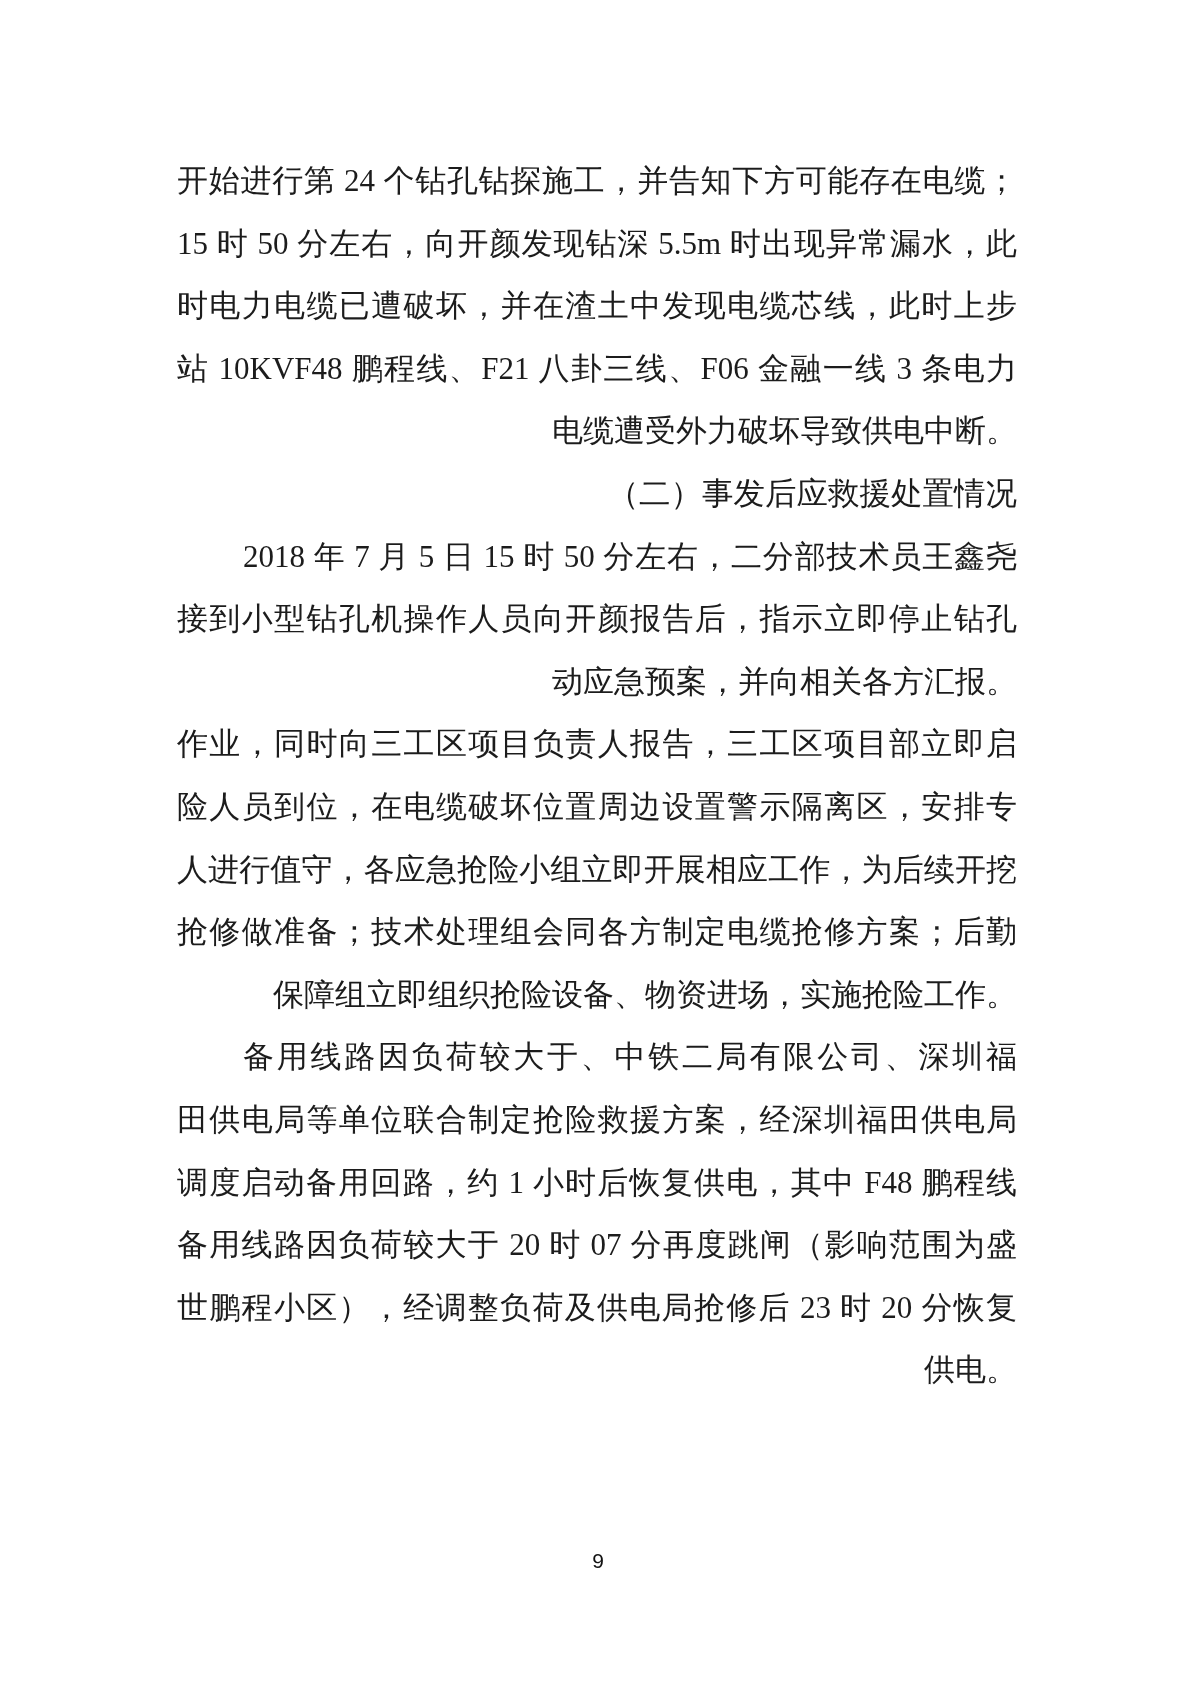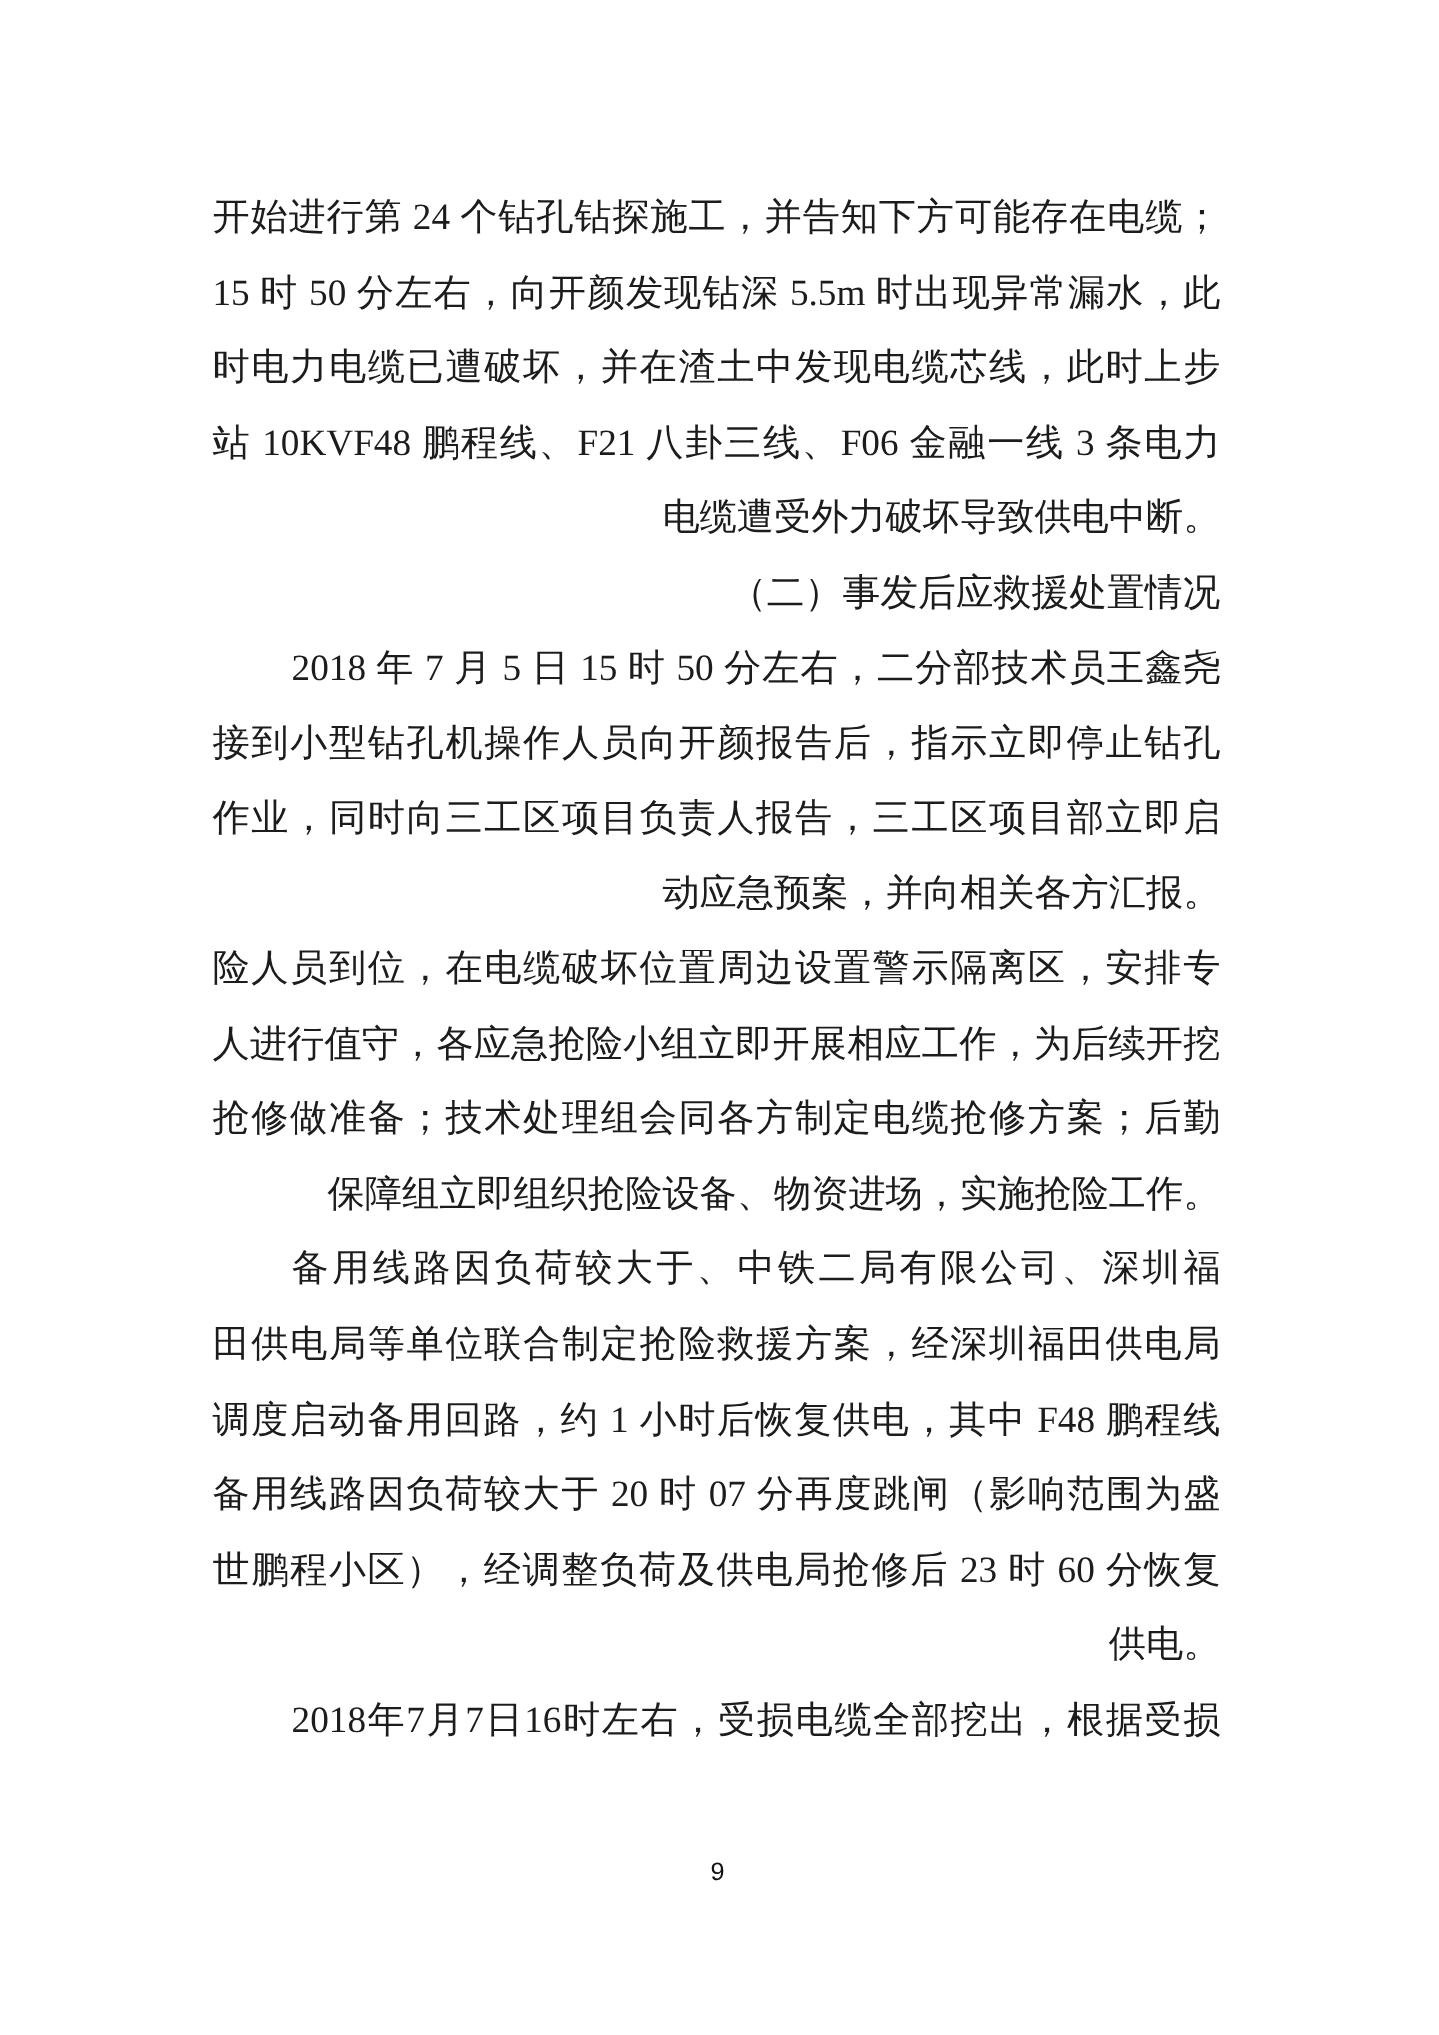--- a/index.html
+++ b/index.html
@@ -72,8 +72,8 @@
       <div class="para body">
         <div class="line just indent">2018 年 7 月 5 日 15 时 50 分左右，二分部技术员王鑫尧</div>
         <div class="line just">接到小型钻孔机操作人员向开颜报告后，指示立即停止钻孔</div>
+        <div class="line">动应急预案，并向相关各方汇报。</div>
         <div class="line just">作业，同时向三工区项目负责人报告，三工区项目部立即启</div>
-        <div class="line">动应急预案，并向相关各方汇报。</div>
       </div>
       <div class="para body">
         <div class="line just">险人员到位，在电缆破坏位置周边设置警示隔离区，安排专</div>

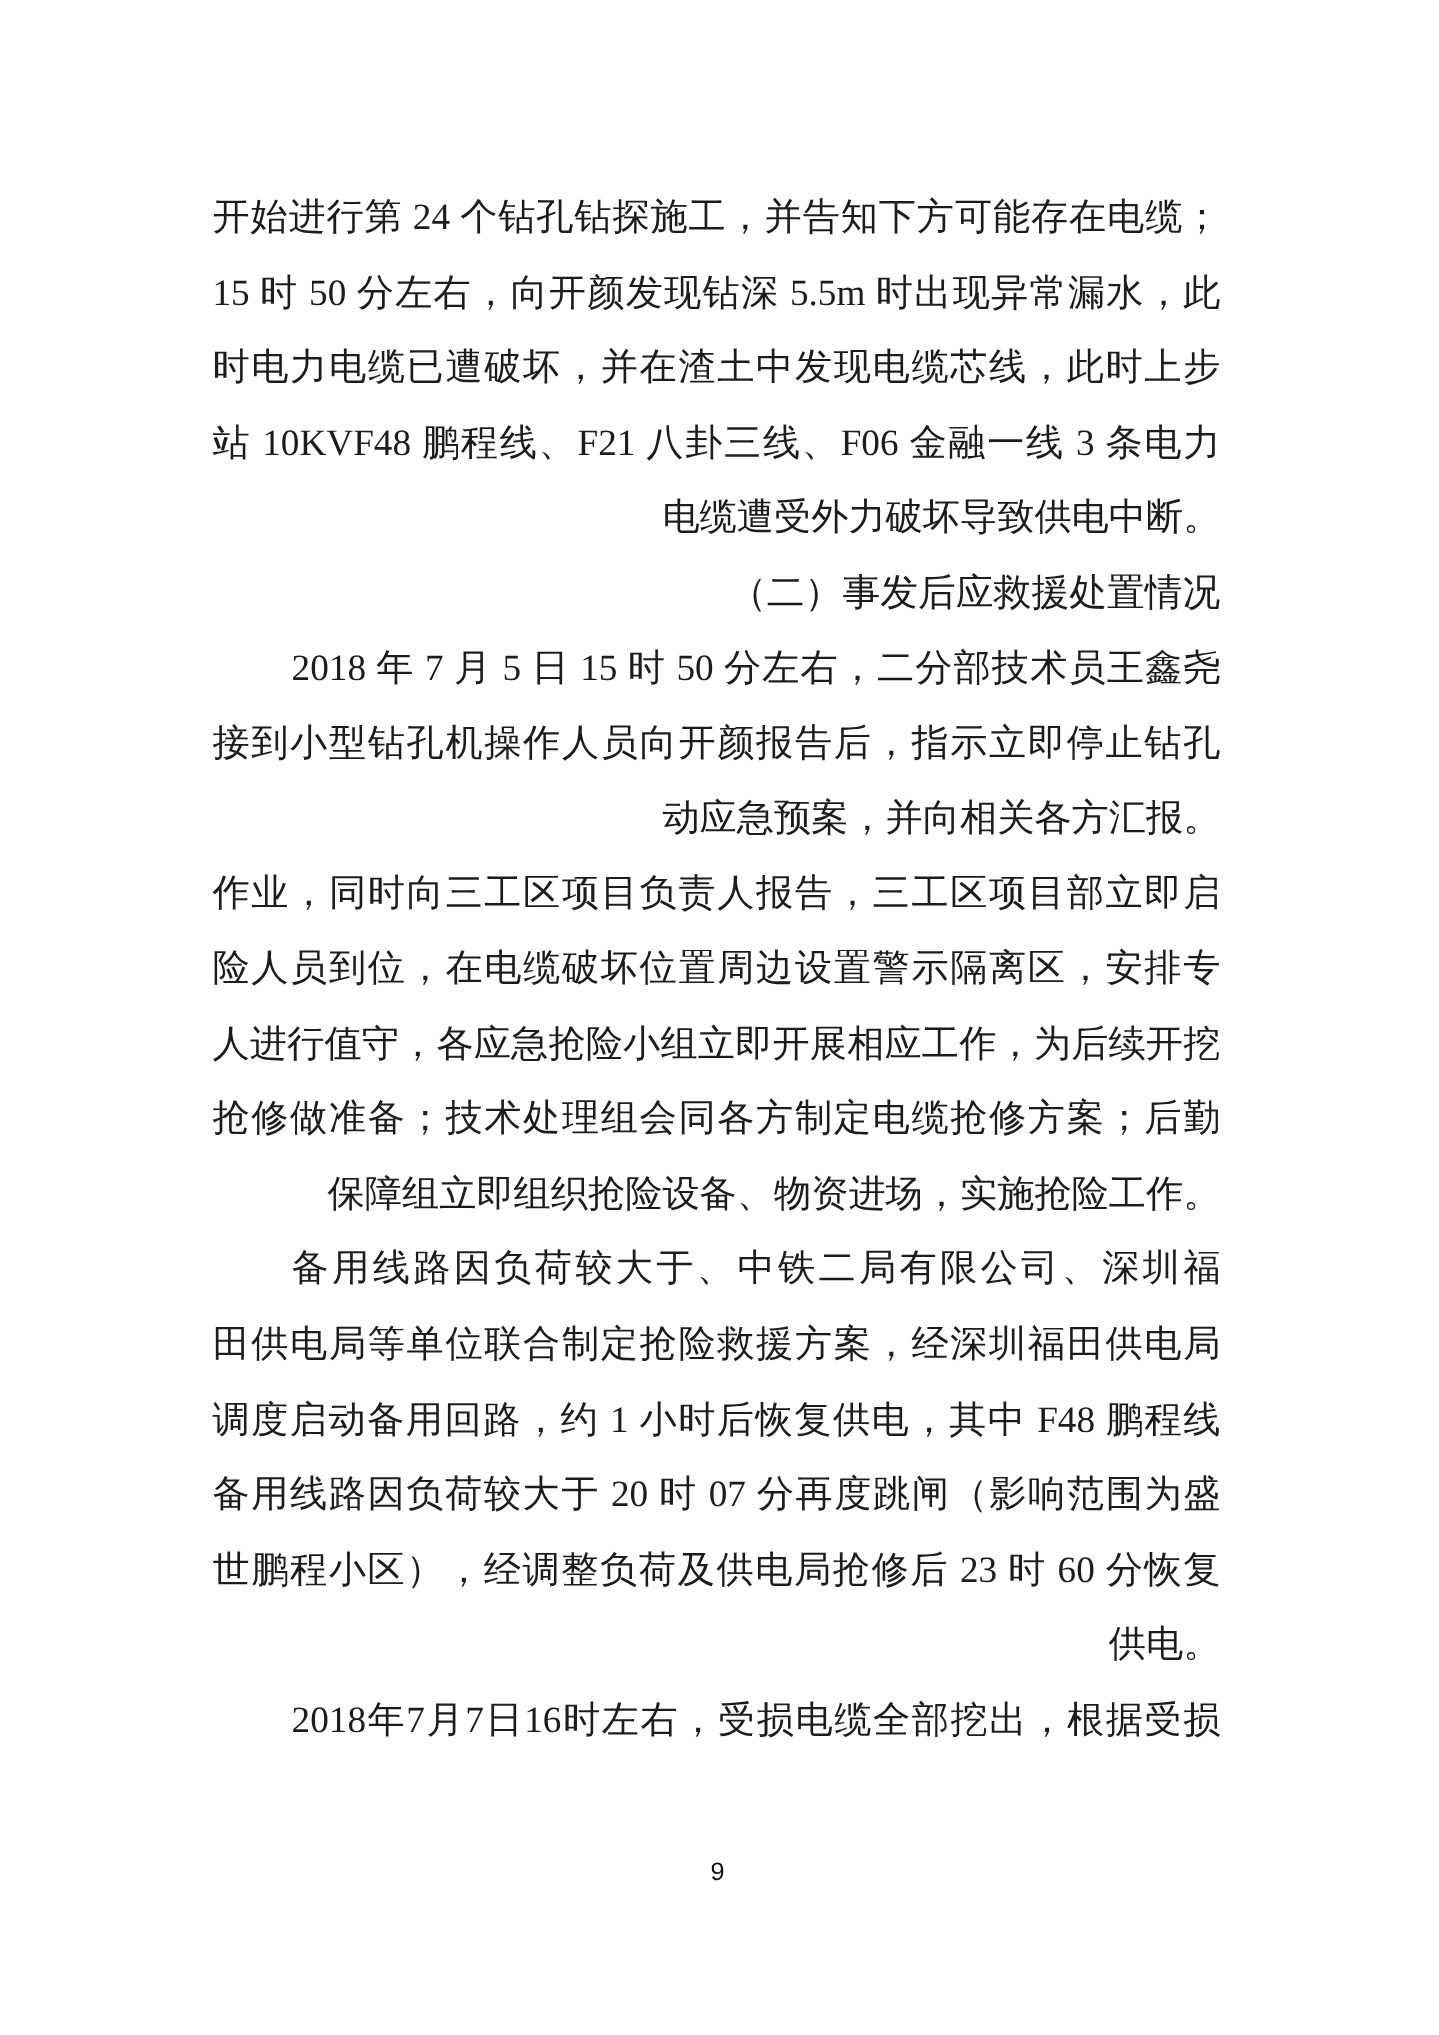--- a/index.html
+++ b/index.html
@@ -86,7 +86,7 @@
         <div class="line just">田供电局等单位联合制定抢险救援方案，经深圳福田供电局</div>
         <div class="line just">调度启动备用回路，约 1 小时后恢复供电，其中 F48 鹏程线</div>
         <div class="line just">备用线路因负荷较大于 20 时 07 分再度跳闸（影响范围为盛</div>
-        <div class="line just">世鹏程小区），经调整负荷及供电局抢修后 23 时 60 分恢复</div>
+        <div class="line just">世鹏程小区），经调整负荷及供电局抢修后 23 时 20 分恢复</div>
         <div class="line">供电。</div>
       </div>
       <div class="para body">

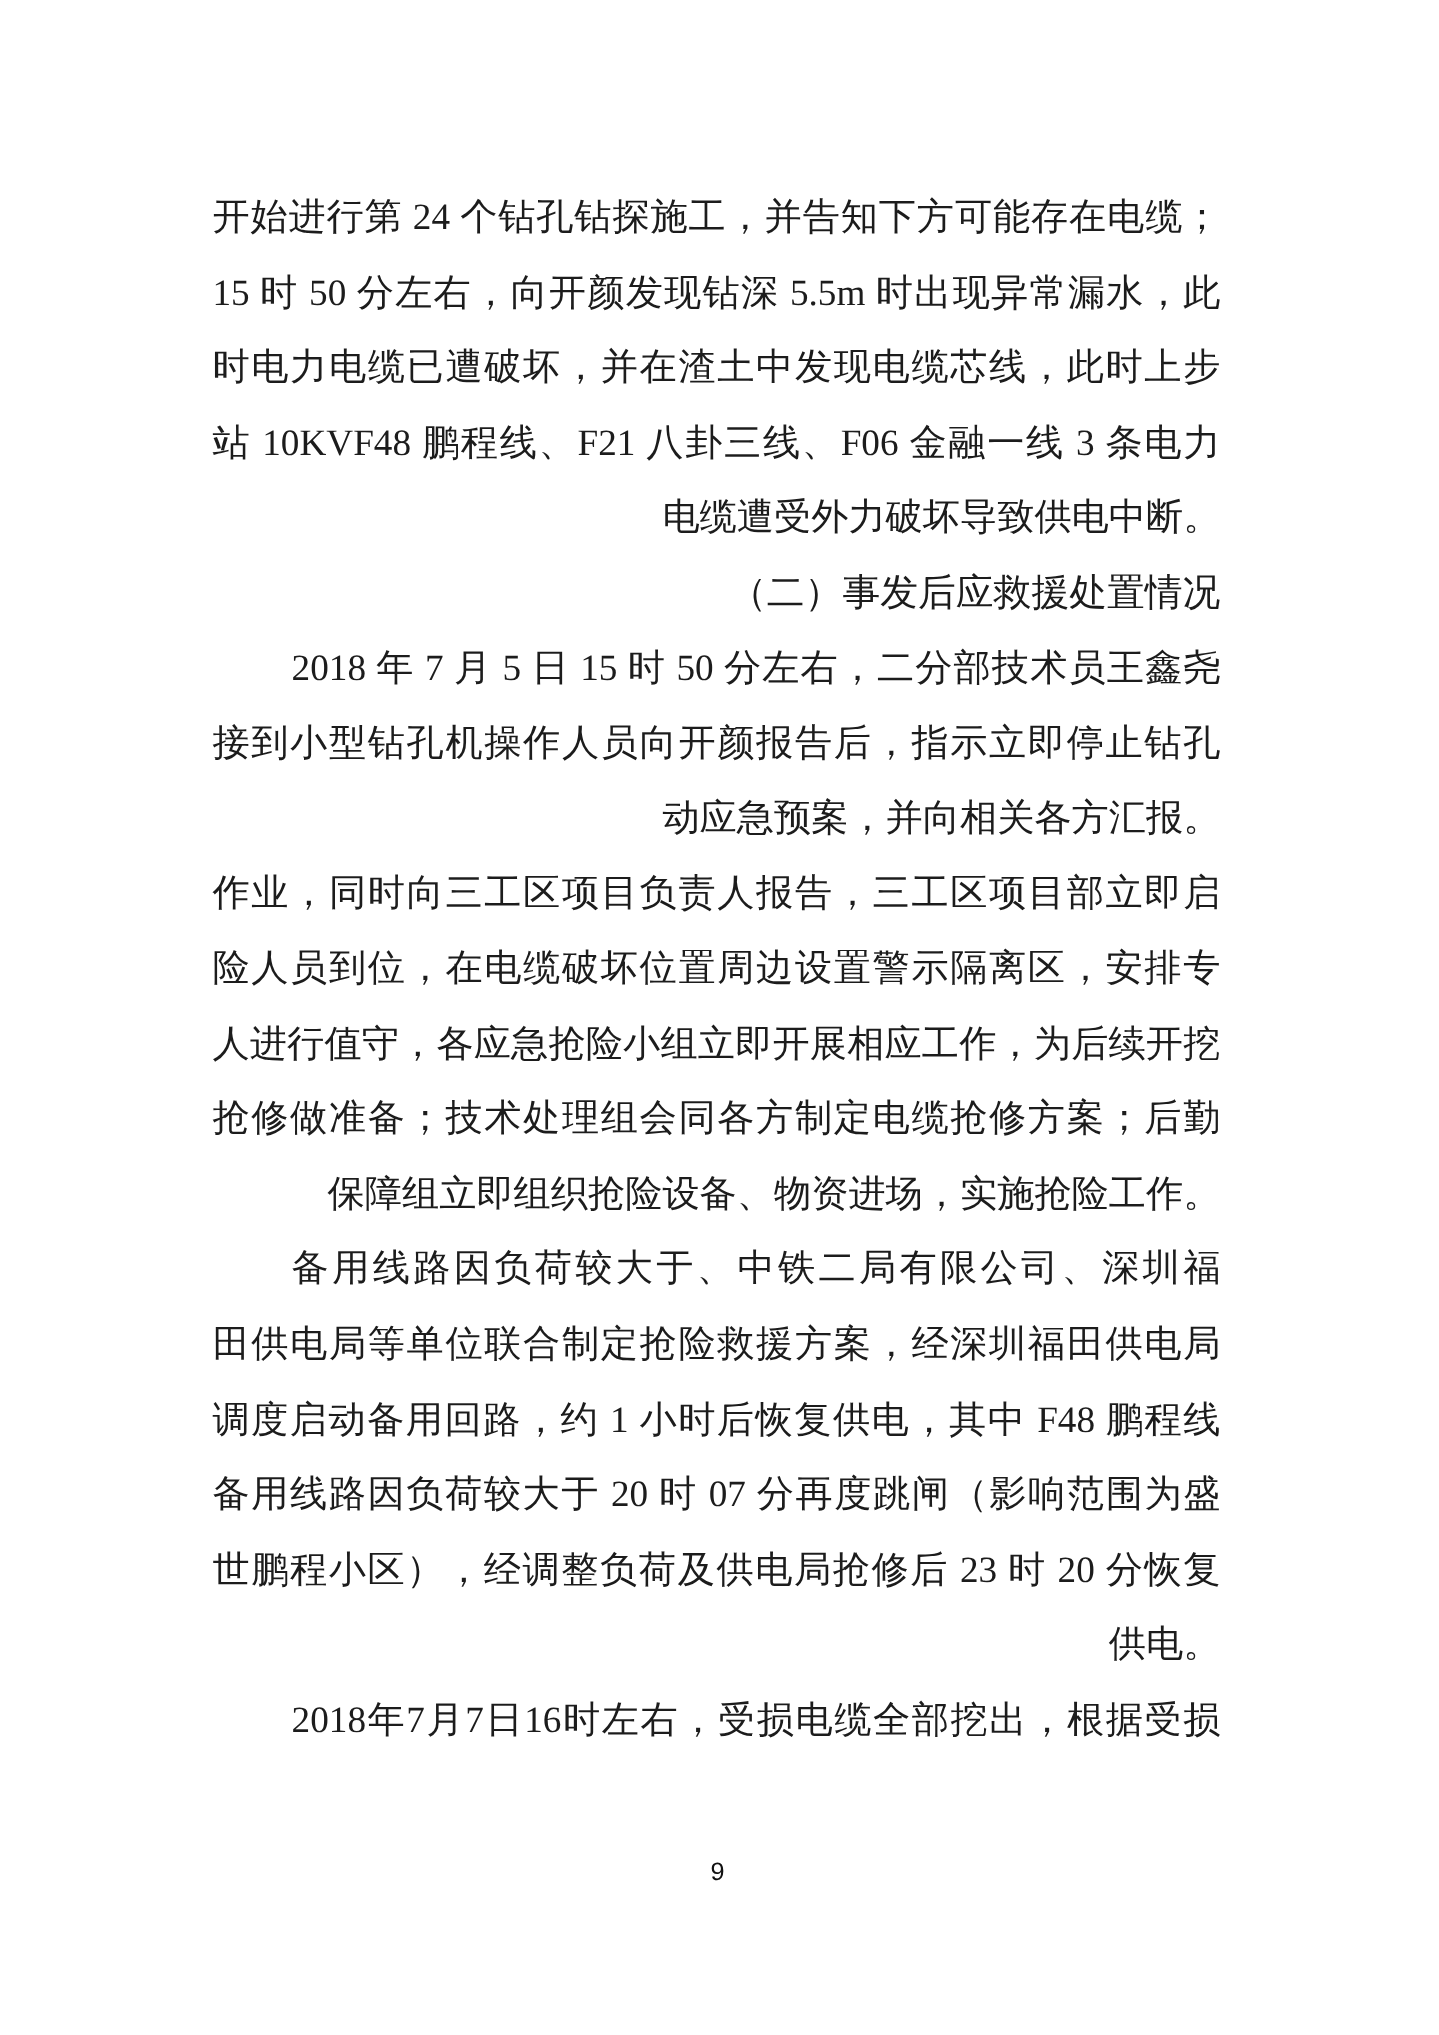--- a/index.html
+++ b/index.html
@@ -89,9 +89,6 @@
         <div class="line just">世鹏程小区），经调整负荷及供电局抢修后 23 时 20 分恢复</div>
         <div class="line">供电。</div>
       </div>
-      <div class="para body">
-        <div class="line just indent">2018年7月7日16时左右，受损电缆全部挖出，根据受损</div>
-      </div>
     </div>
   <div class="page-footer">
     <span class="page-number">9</span>

